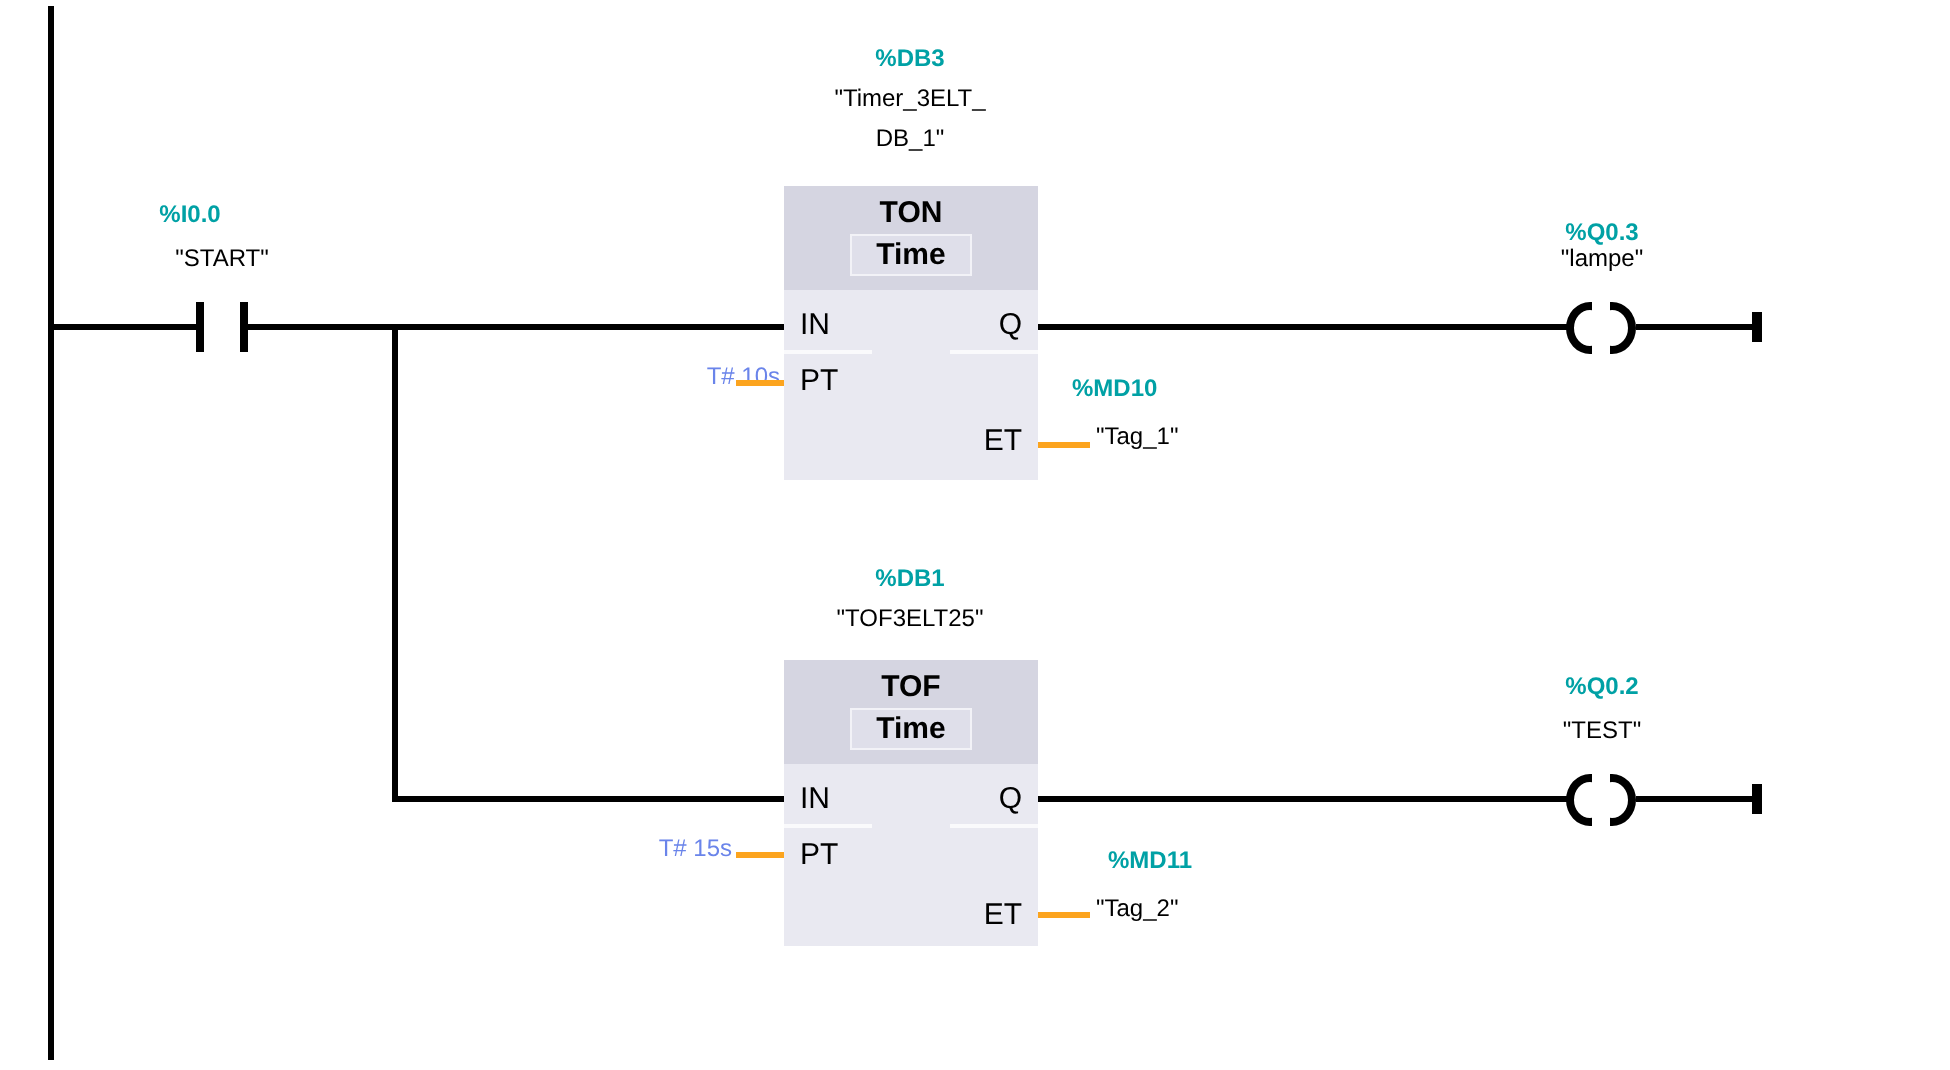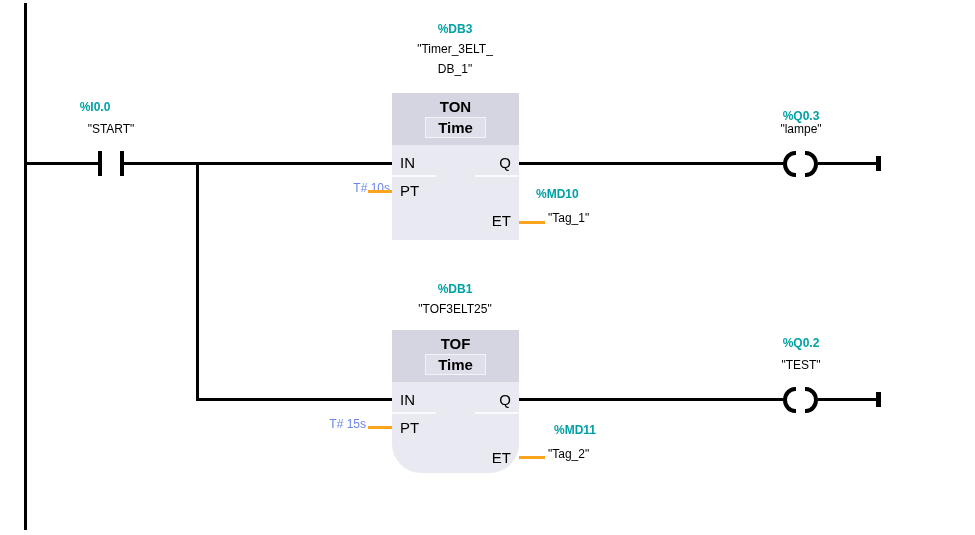--- a/index.html
+++ b/index.html
@@ -102,7 +102,7 @@
   <div class="lbl ctr operand" style="left:455px;top:283px;">%DB1</div>
   <div class="lbl ctr tagname" style="left:455px;top:303px;">"TOF3ELT25"</div>
 
-  <div class="block" style="left:392px;top:330px;height:143px;border-radius:29px;">
+  <div class="block" style="left:392px;top:330px;height:143px;">
     <div class="blk-hdr">
       <div class="blk-type">TOF</div>
       <div class="time-box">Time</div>

